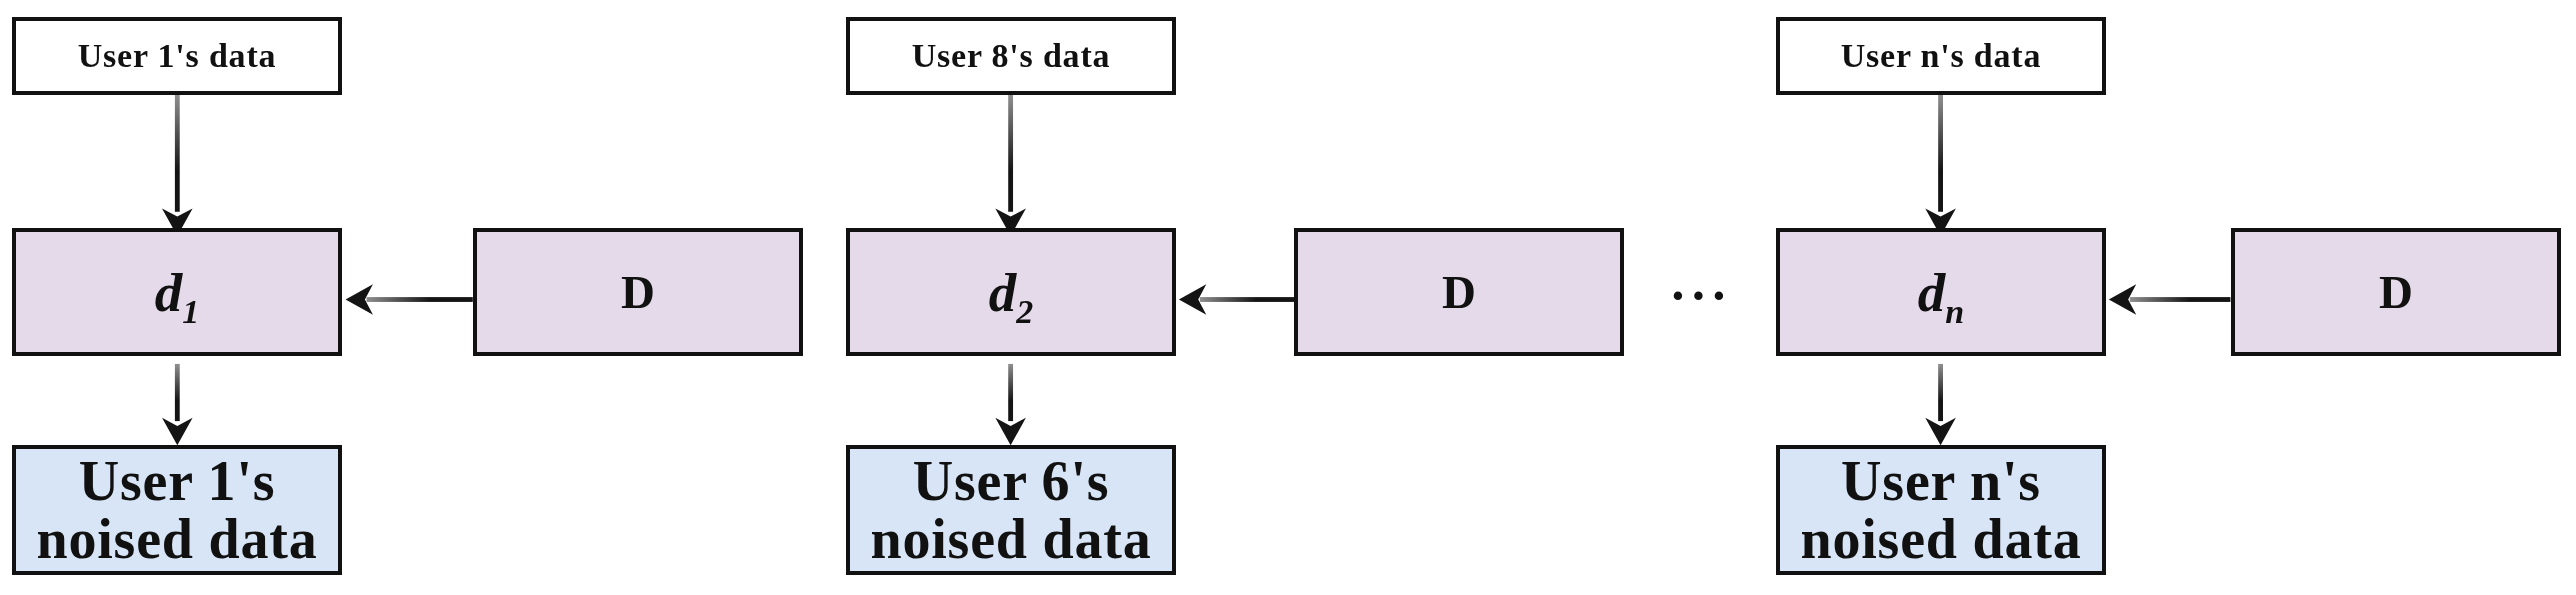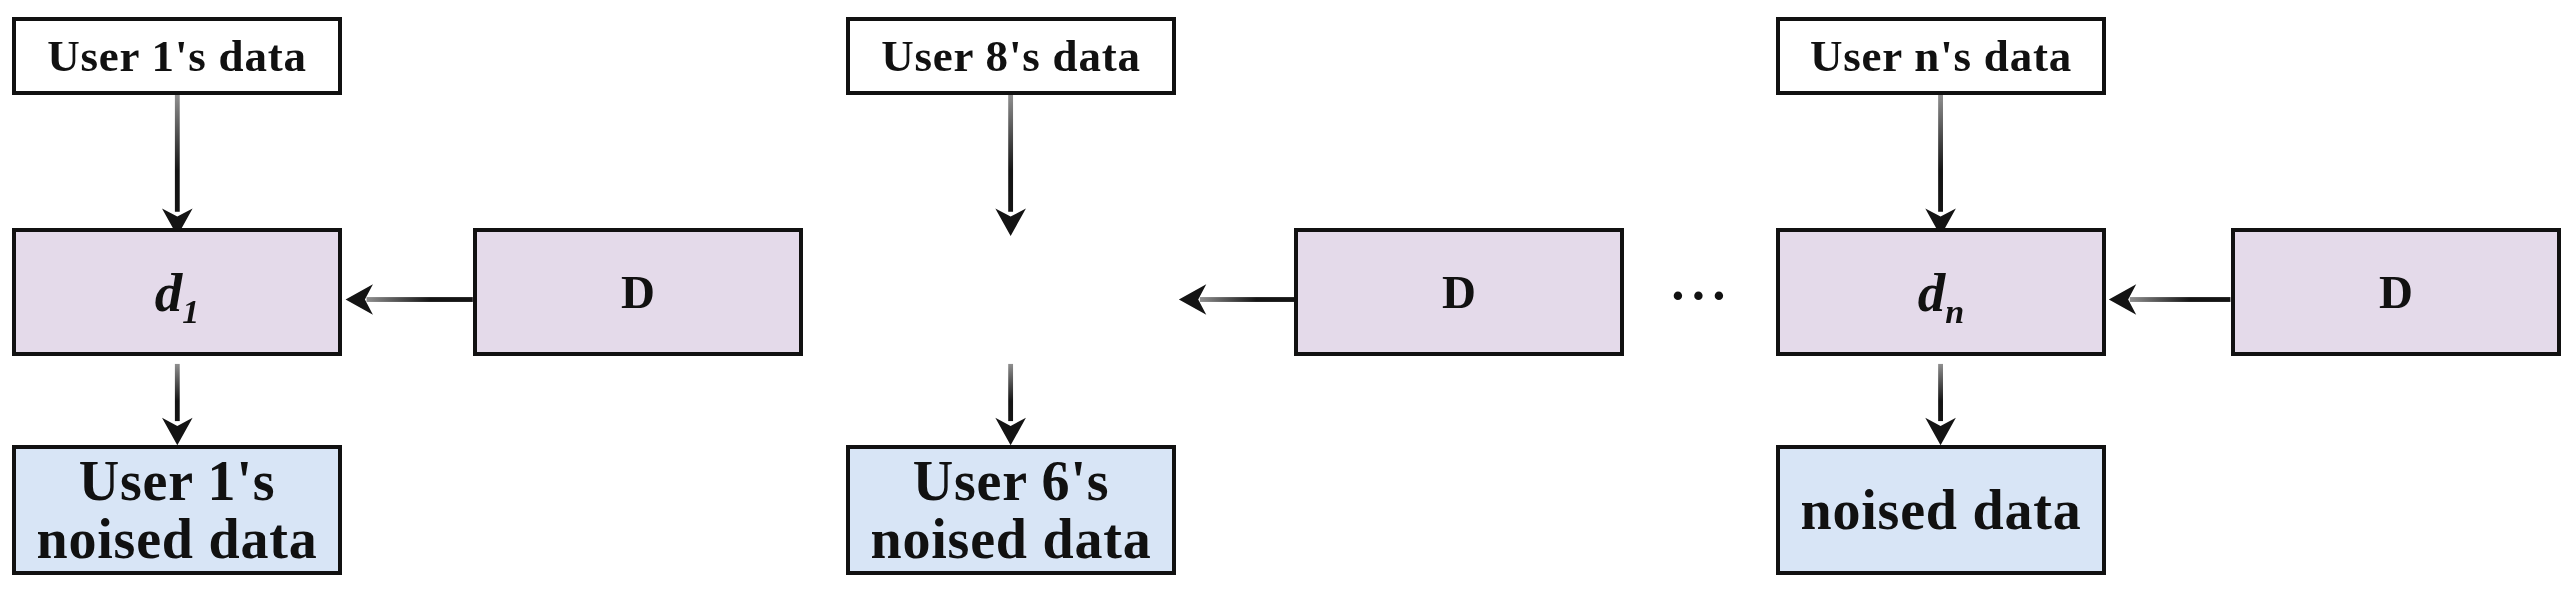--- a/index.html
+++ b/index.html
@@ -38,7 +38,7 @@
     height: 78px;
     width: 330px;
     background: #ffffff;
-    font-size: 45px;
+    font-size: 34px;
     font-weight: bold;
     letter-spacing: 0.8px;
   }

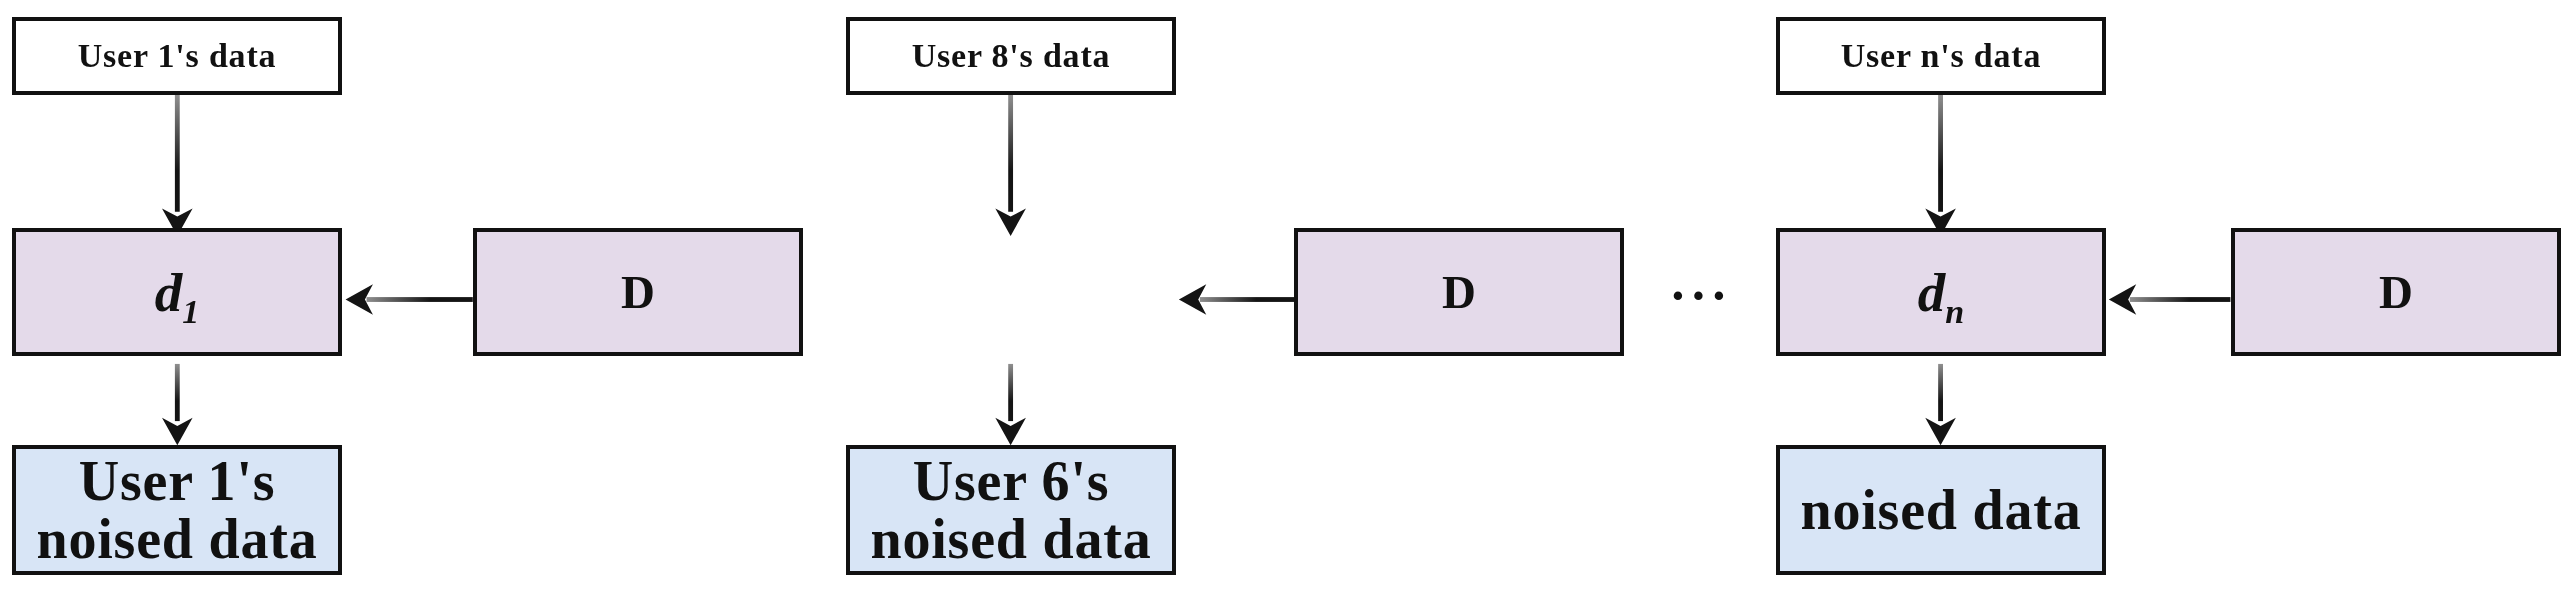--- a/index.html
+++ b/index.html
@@ -169,6 +169,9 @@
   <div class="box box-top col2">
     <span>User 8's data</span>
   </div>
+  <div class="box box-mid col2">
+    <span class="var-label"><span>d</span><sub>2</sub></span>
+  </div>
   <div class="box box-mid dbox2">
     <span class="dataset-label">D</span>
   </div>

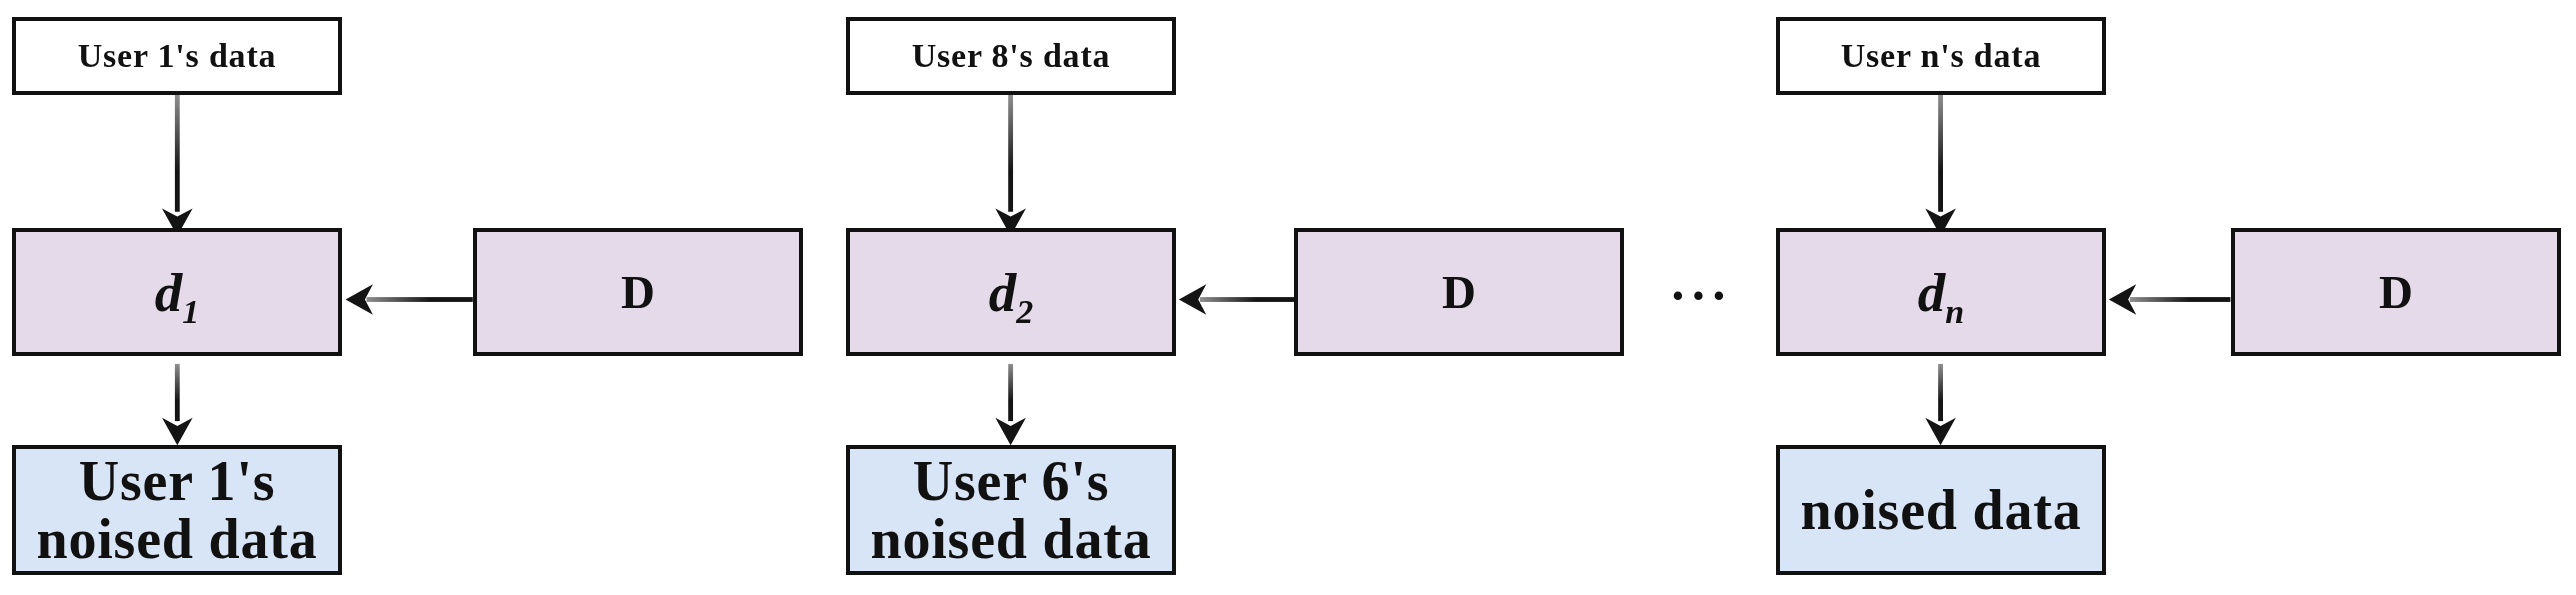--- a/index.html
+++ b/index.html
@@ -195,6 +195,7 @@
   </div>
   <div class="box box-bottom col3">
     <span>
+      <div>User n's</div>
       <div>noised data</div>
     </span>
   </div>

